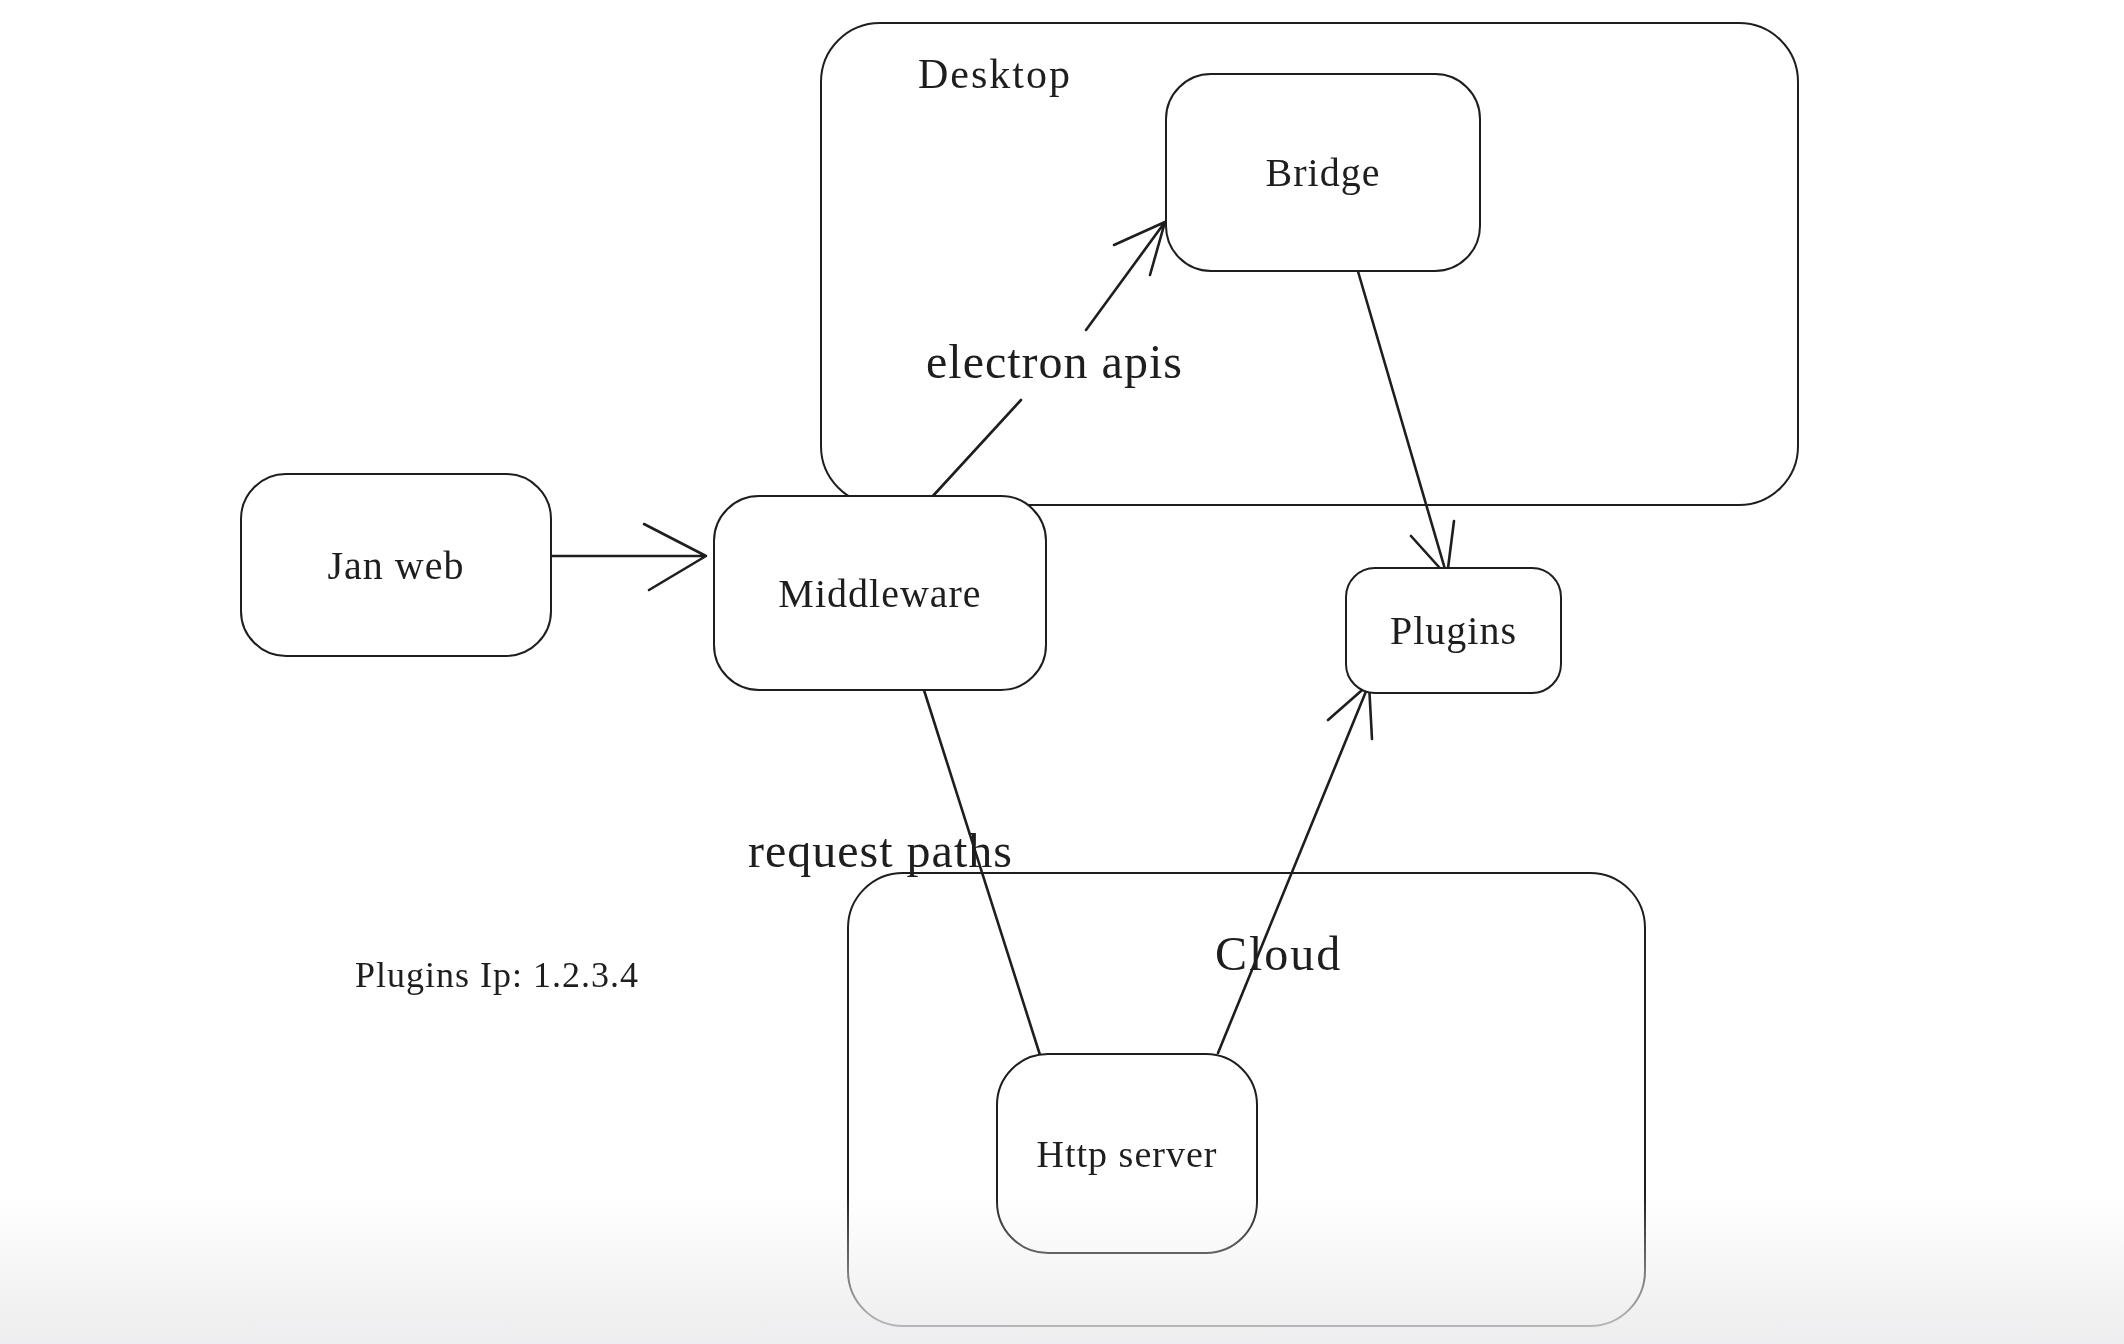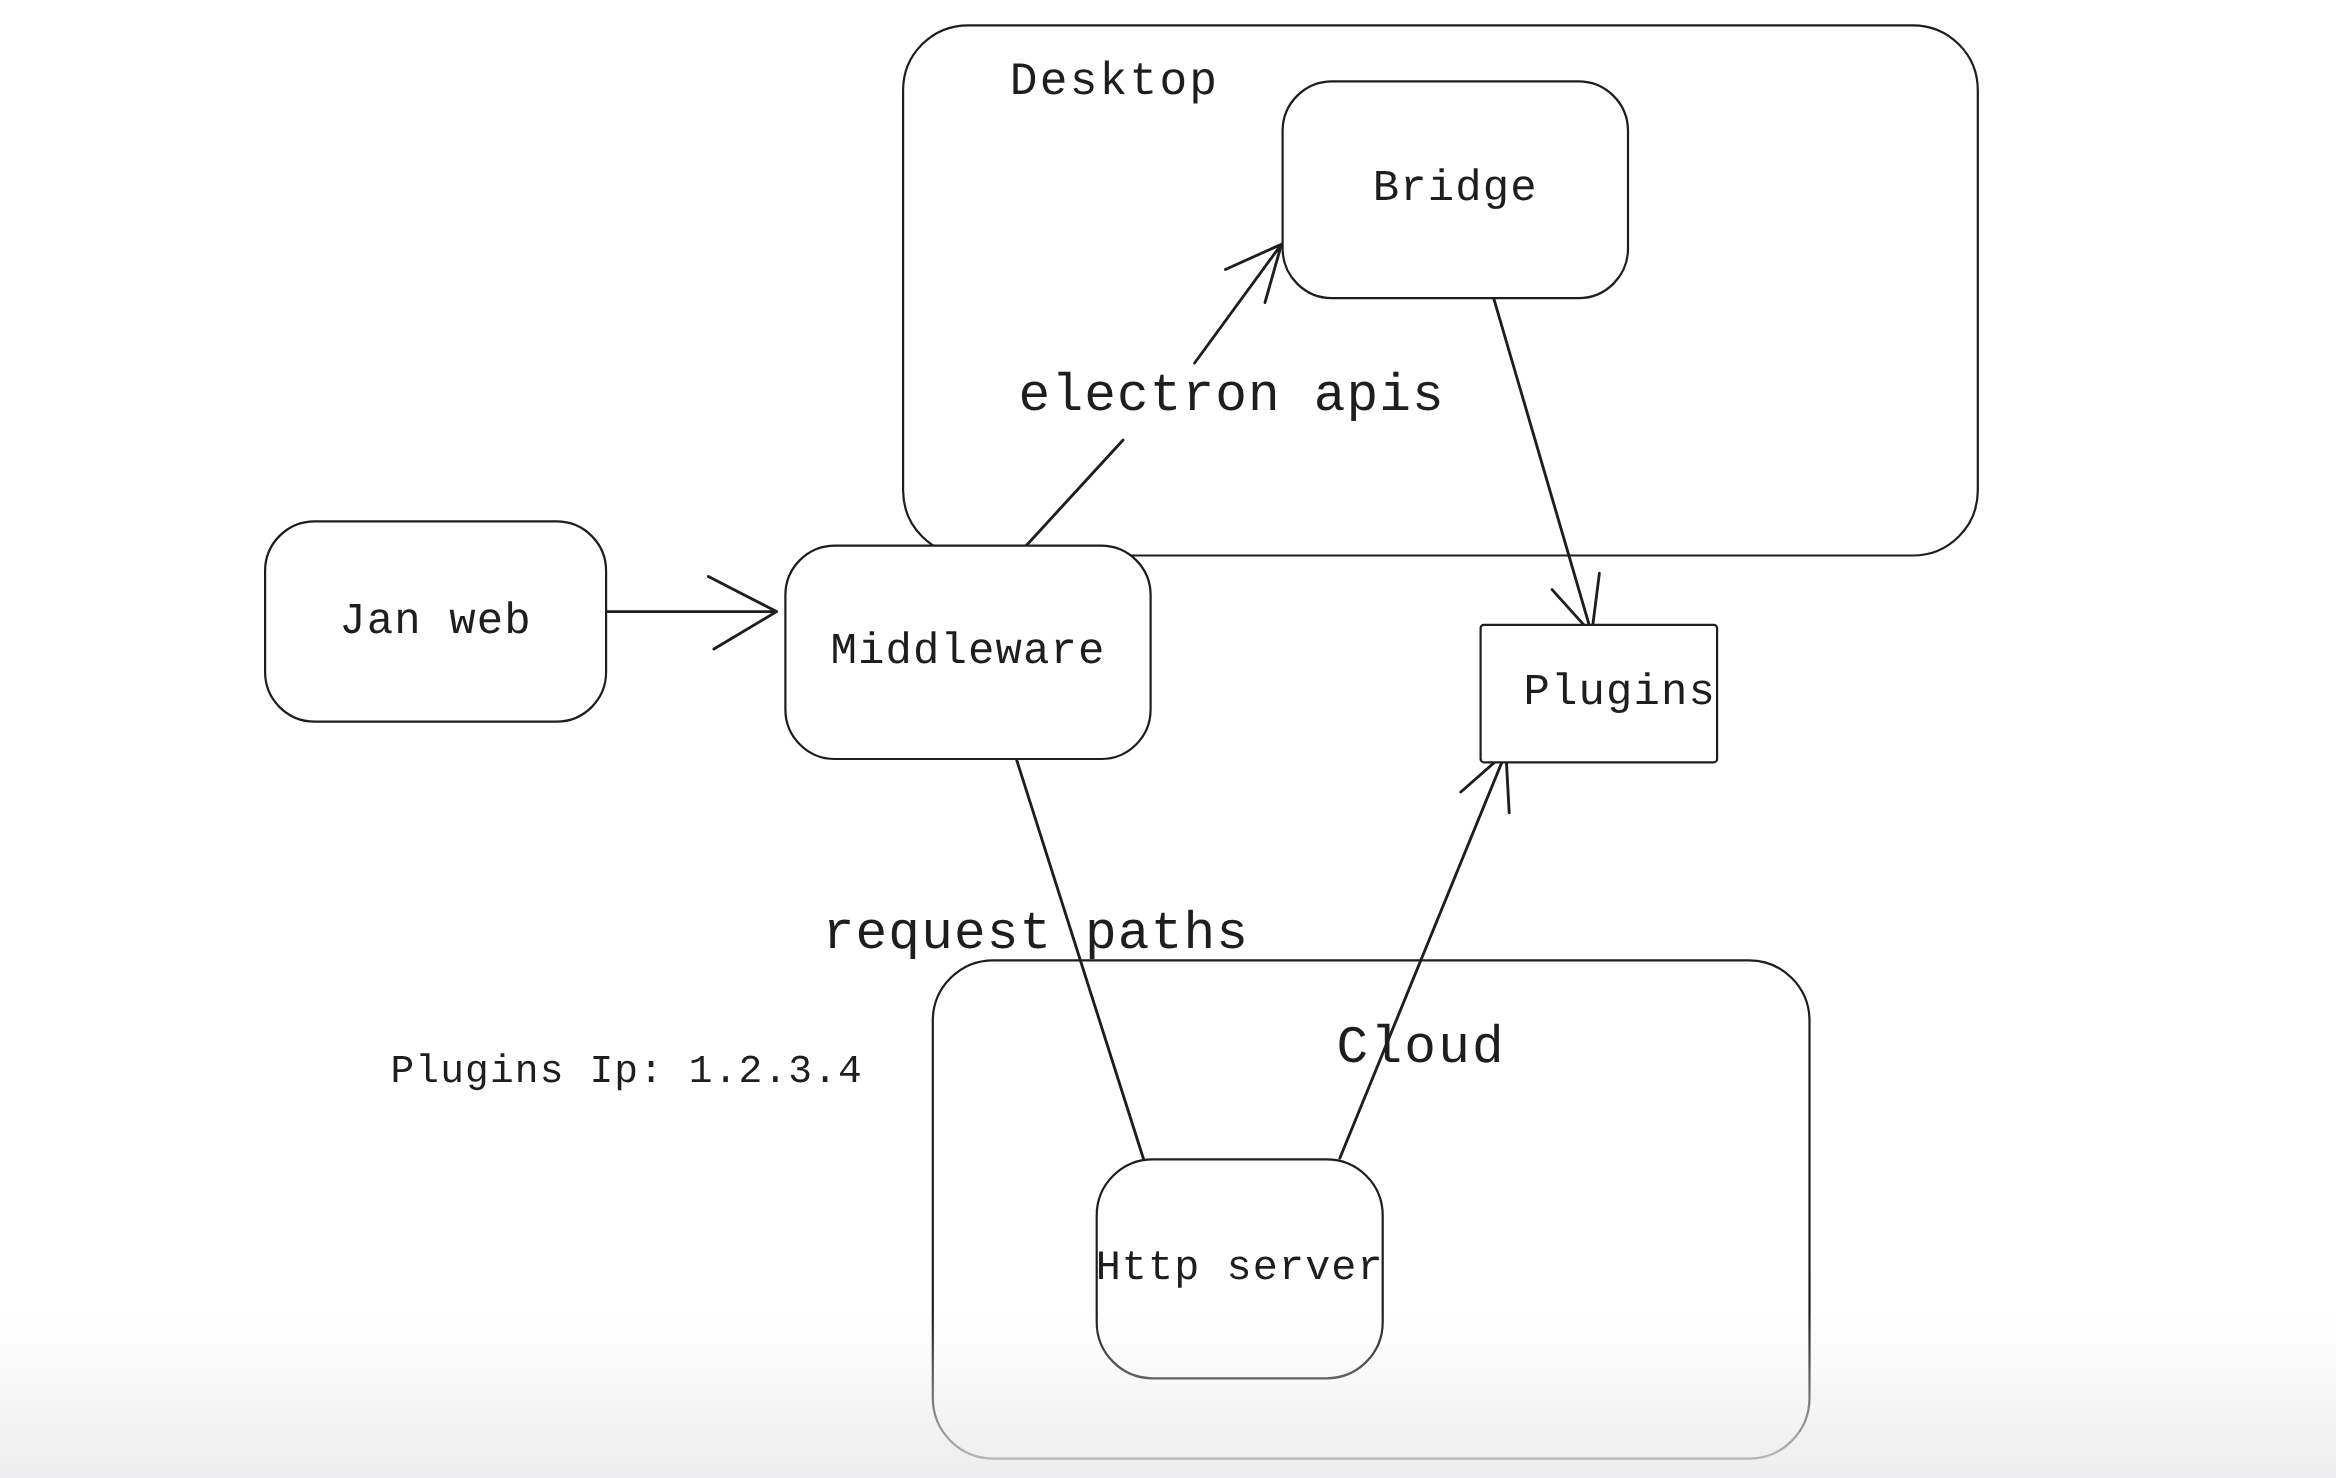--- a/index.html
+++ b/index.html
@@ -7,7 +7,7 @@
     position:relative;
     width:2124px;height:1344px;
     background:#ffffff;
-    font-family:Liberation Mono, monospace;
+    font-family:Liberation Serif, serif;
     color:#1e1e1e;
     overflow:hidden;
   }

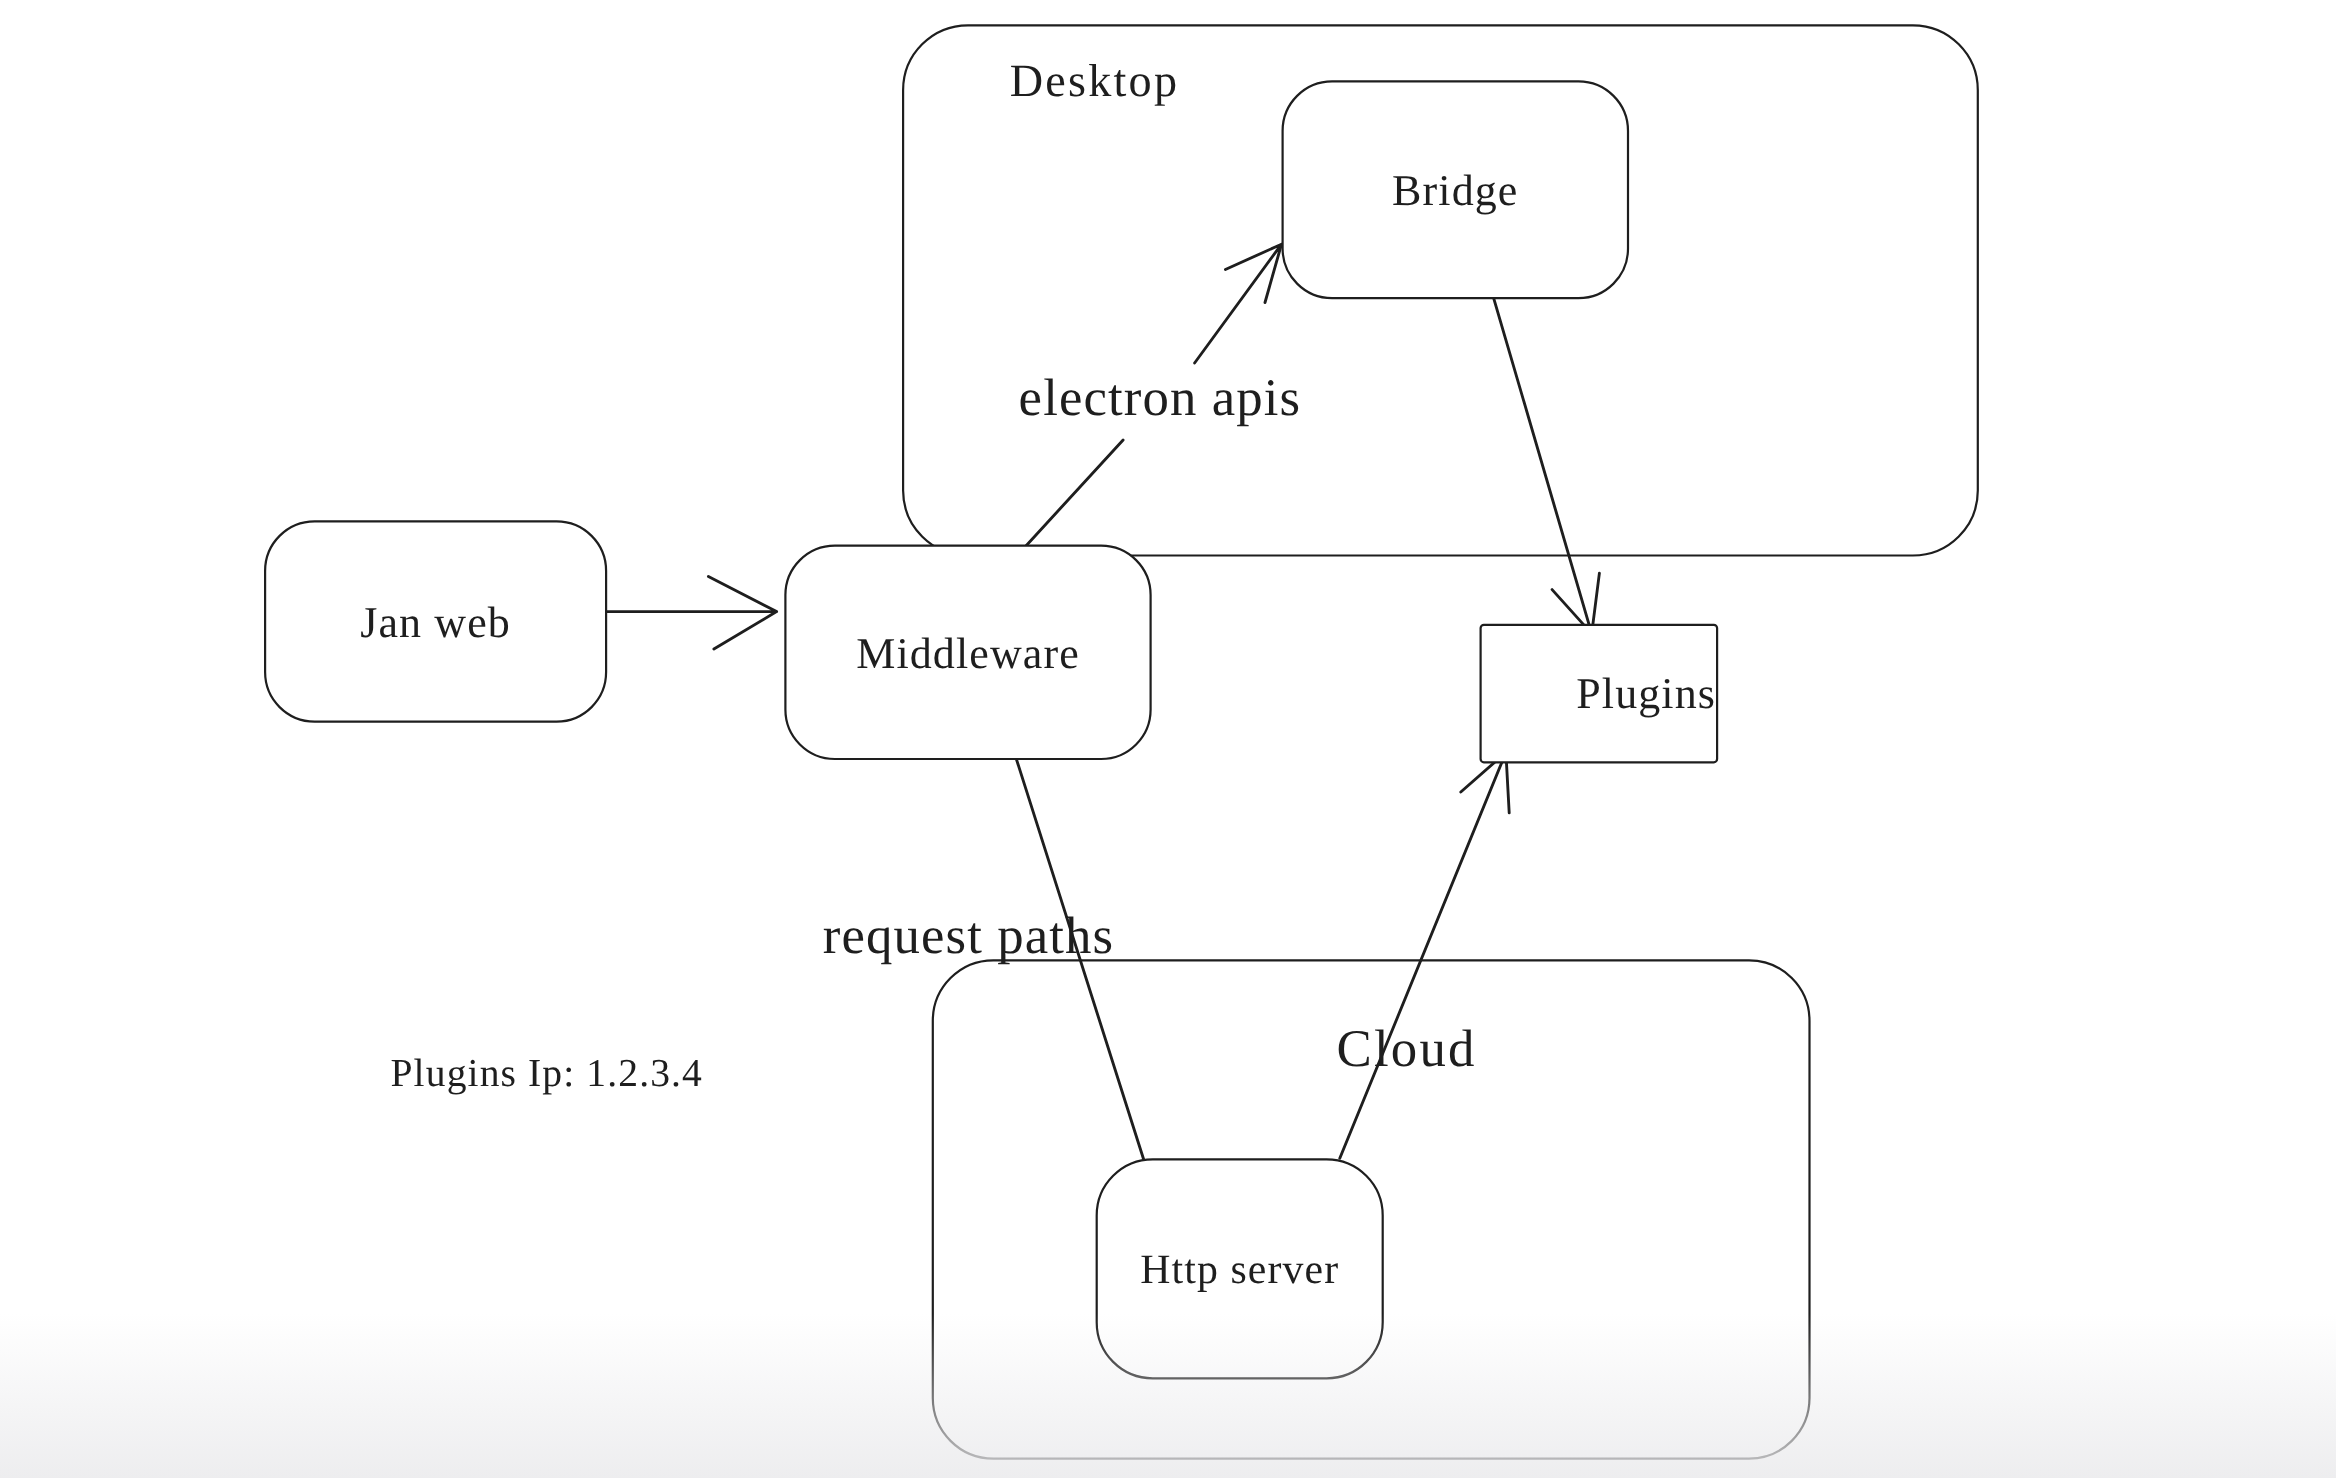--- a/index.html
+++ b/index.html
@@ -78,7 +78,7 @@
     <span class="lbl">Bridge</span>
   </div>
 
-  <div class="node" style="left:1345px;top:567px;width:213px;height:123px;border-radius:4px;justify-content:flex-end;">
+  <div class="node" style="left:1345px;top:567px;width:213px;height:123px;border-radius:30px;">
     <span class="lbl">Plugins</span>
   </div>
 

